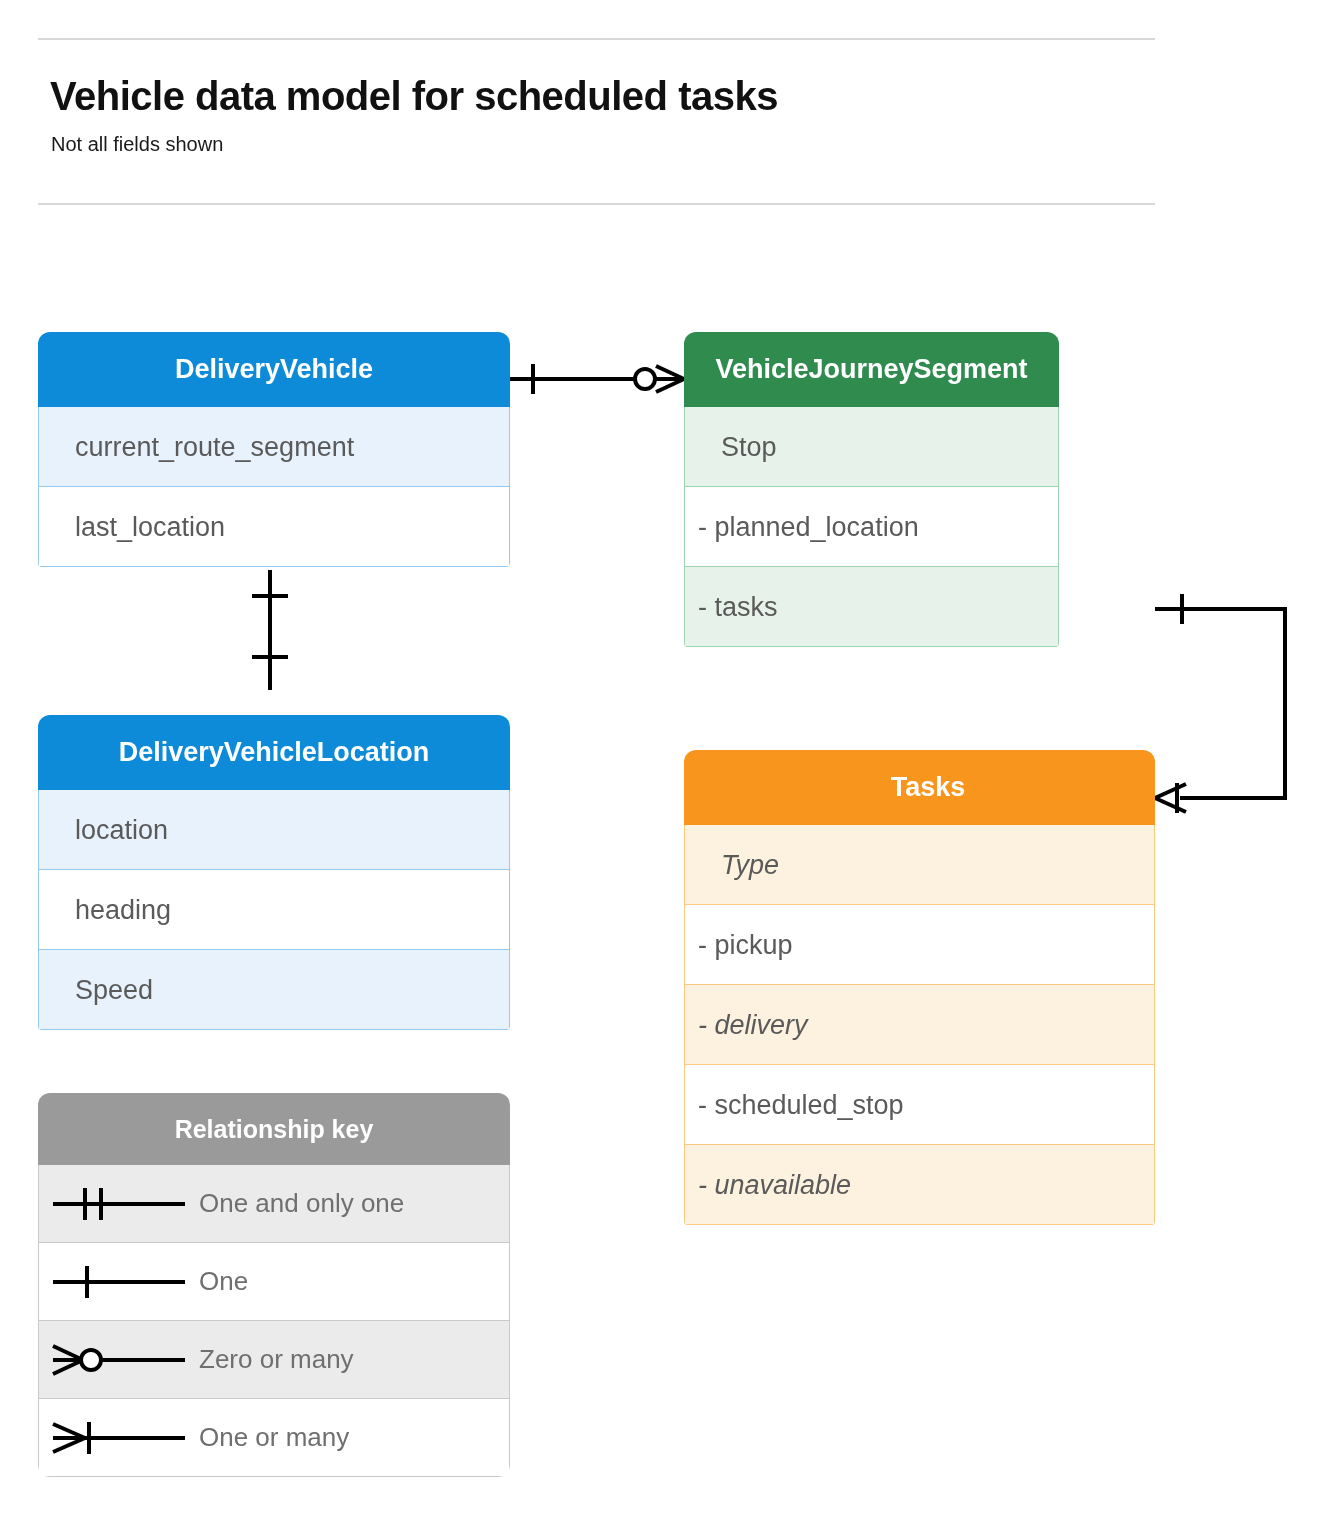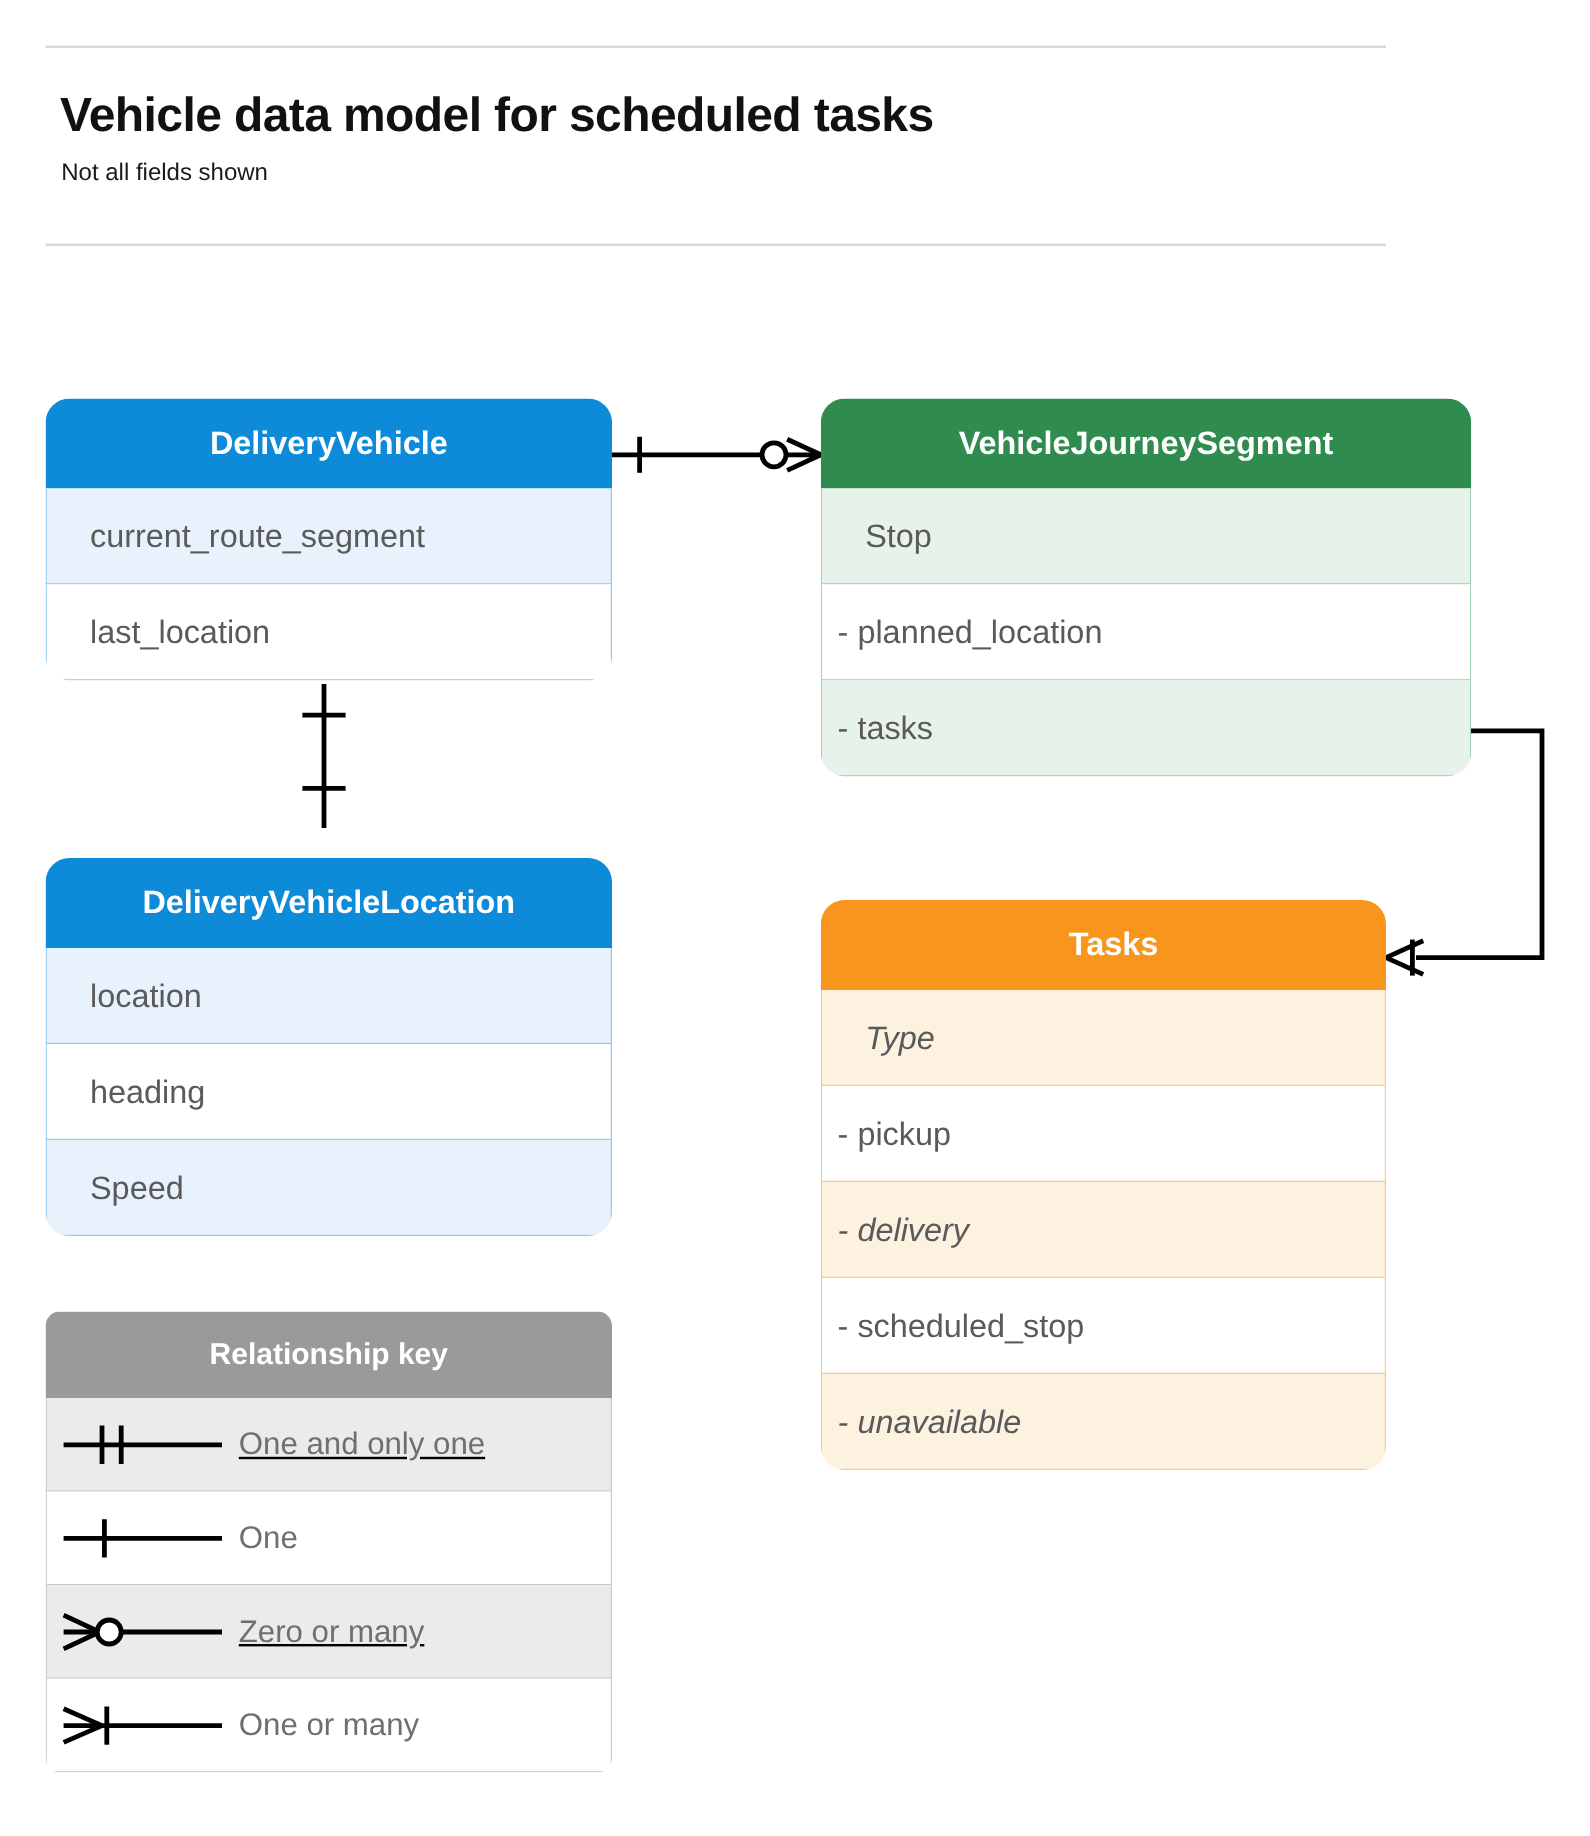--- a/index.html
+++ b/index.html
@@ -49,7 +49,7 @@
   
   .entity {
     position: absolute;
-    border-radius: 20px;
+    border-radius: 4px;
     overflow: hidden;
     box-sizing: border-box;
   }

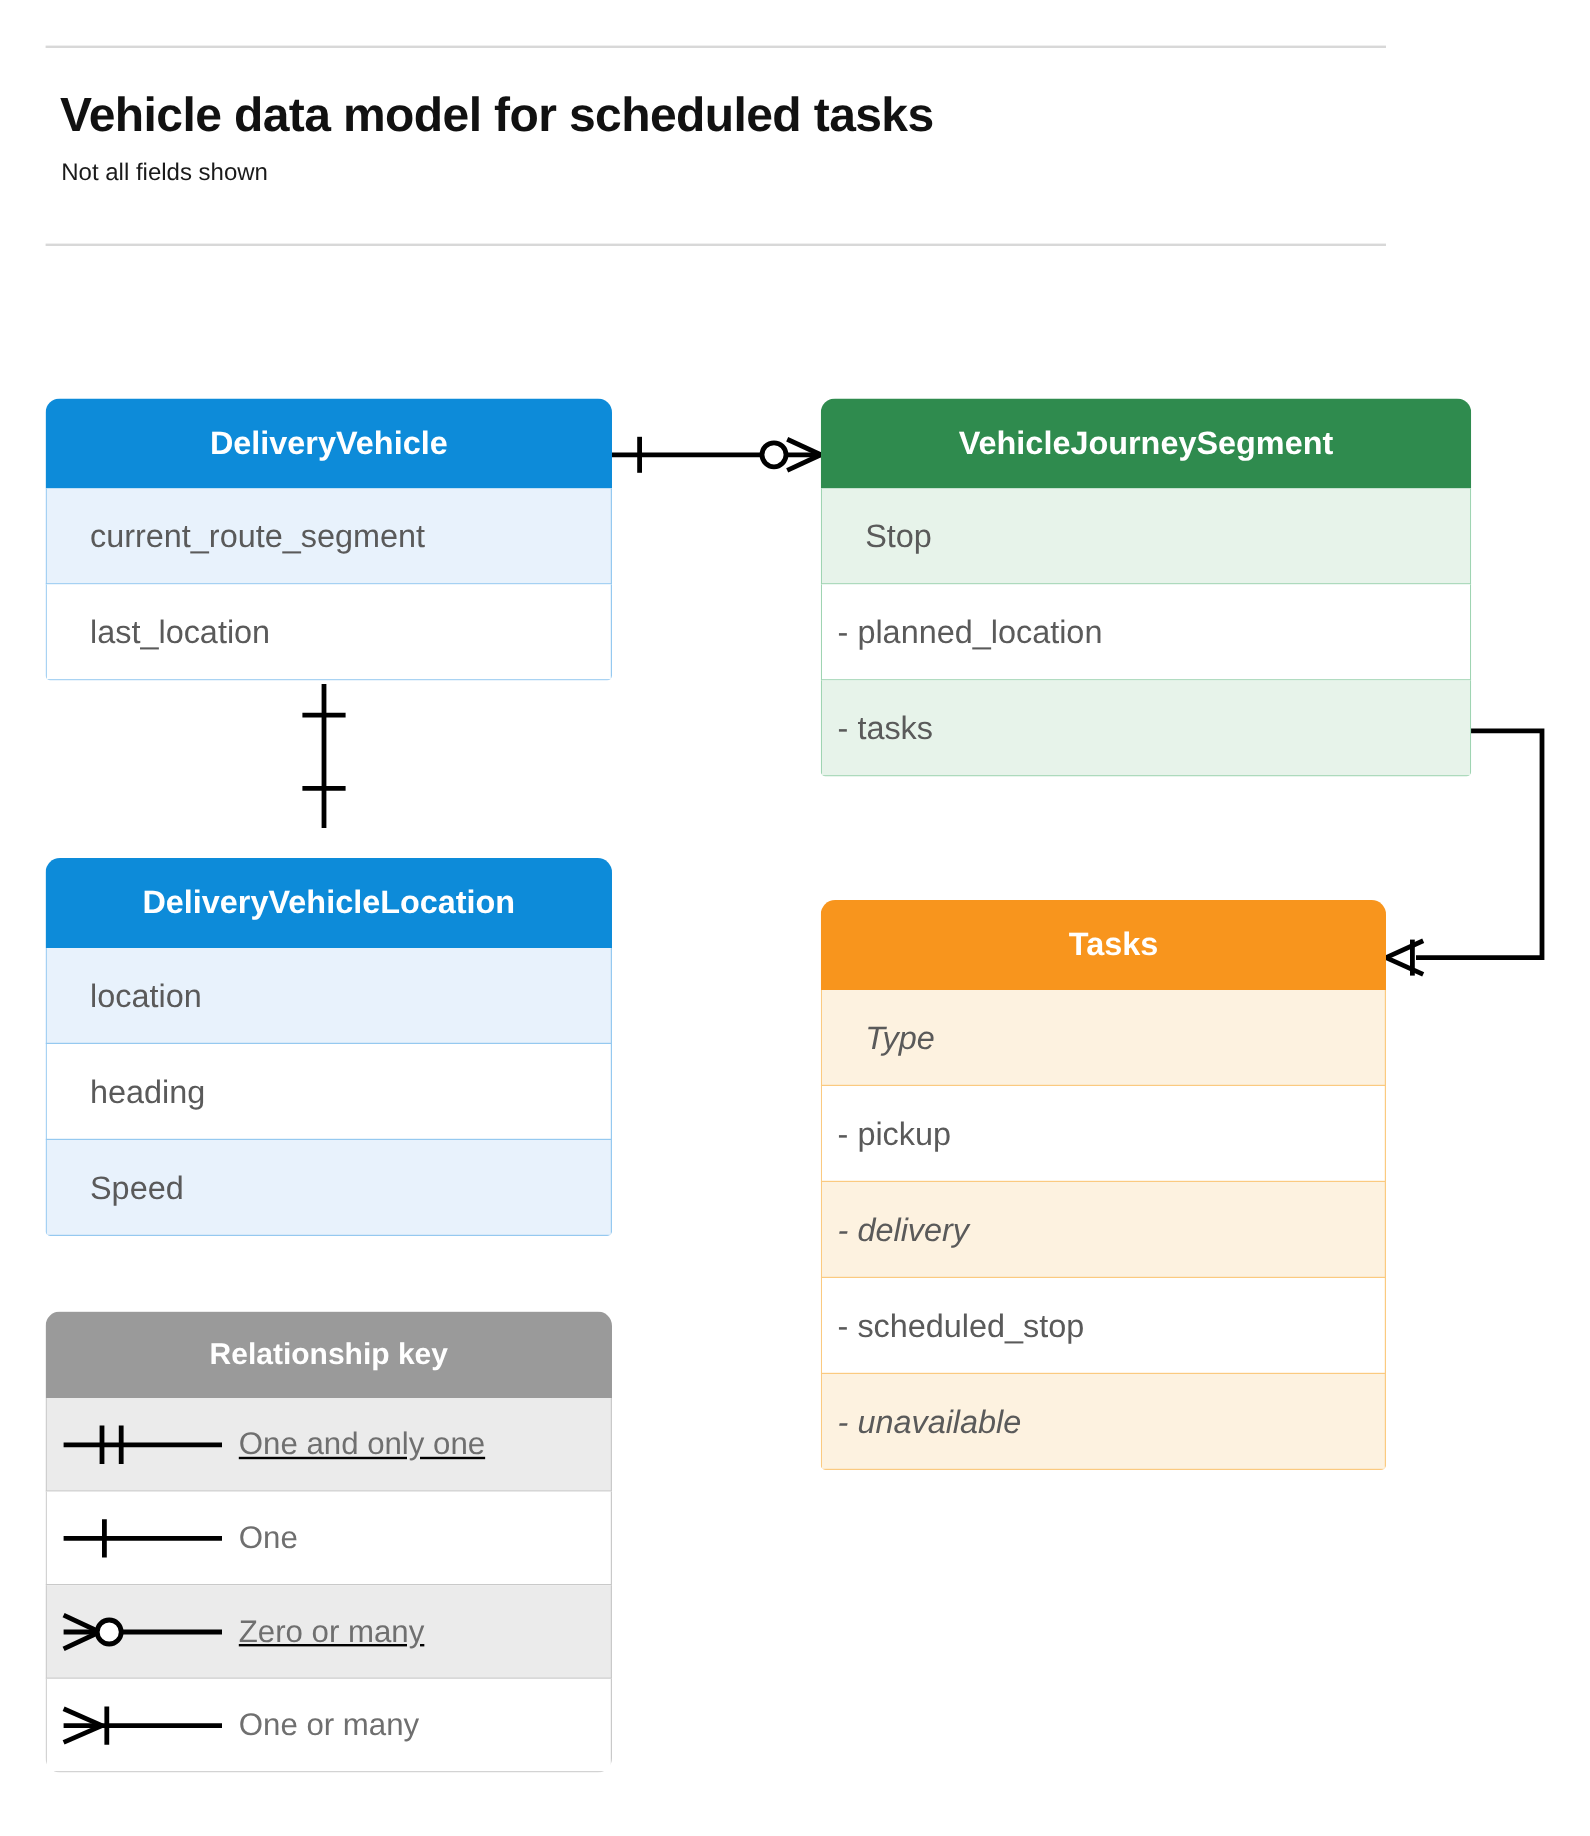--- a/index.html
+++ b/index.html
@@ -194,7 +194,7 @@
   <div class="ent-row alt">Speed</div>
 </div>
 
-<div class="entity theme-green" id="ent-vehicle-journey-segment" style="left:684px; top:332px; width:542px;">
+<div class="entity theme-green" id="ent-vehicle-journey-segment" style="left:684px; top:332px; width:375px;">
   <div class="ent-header">VehicleJourneySegment</div>
   <div class="ent-row alt">Stop</div>
   <div class="ent-row sub">-  planned_location</div>

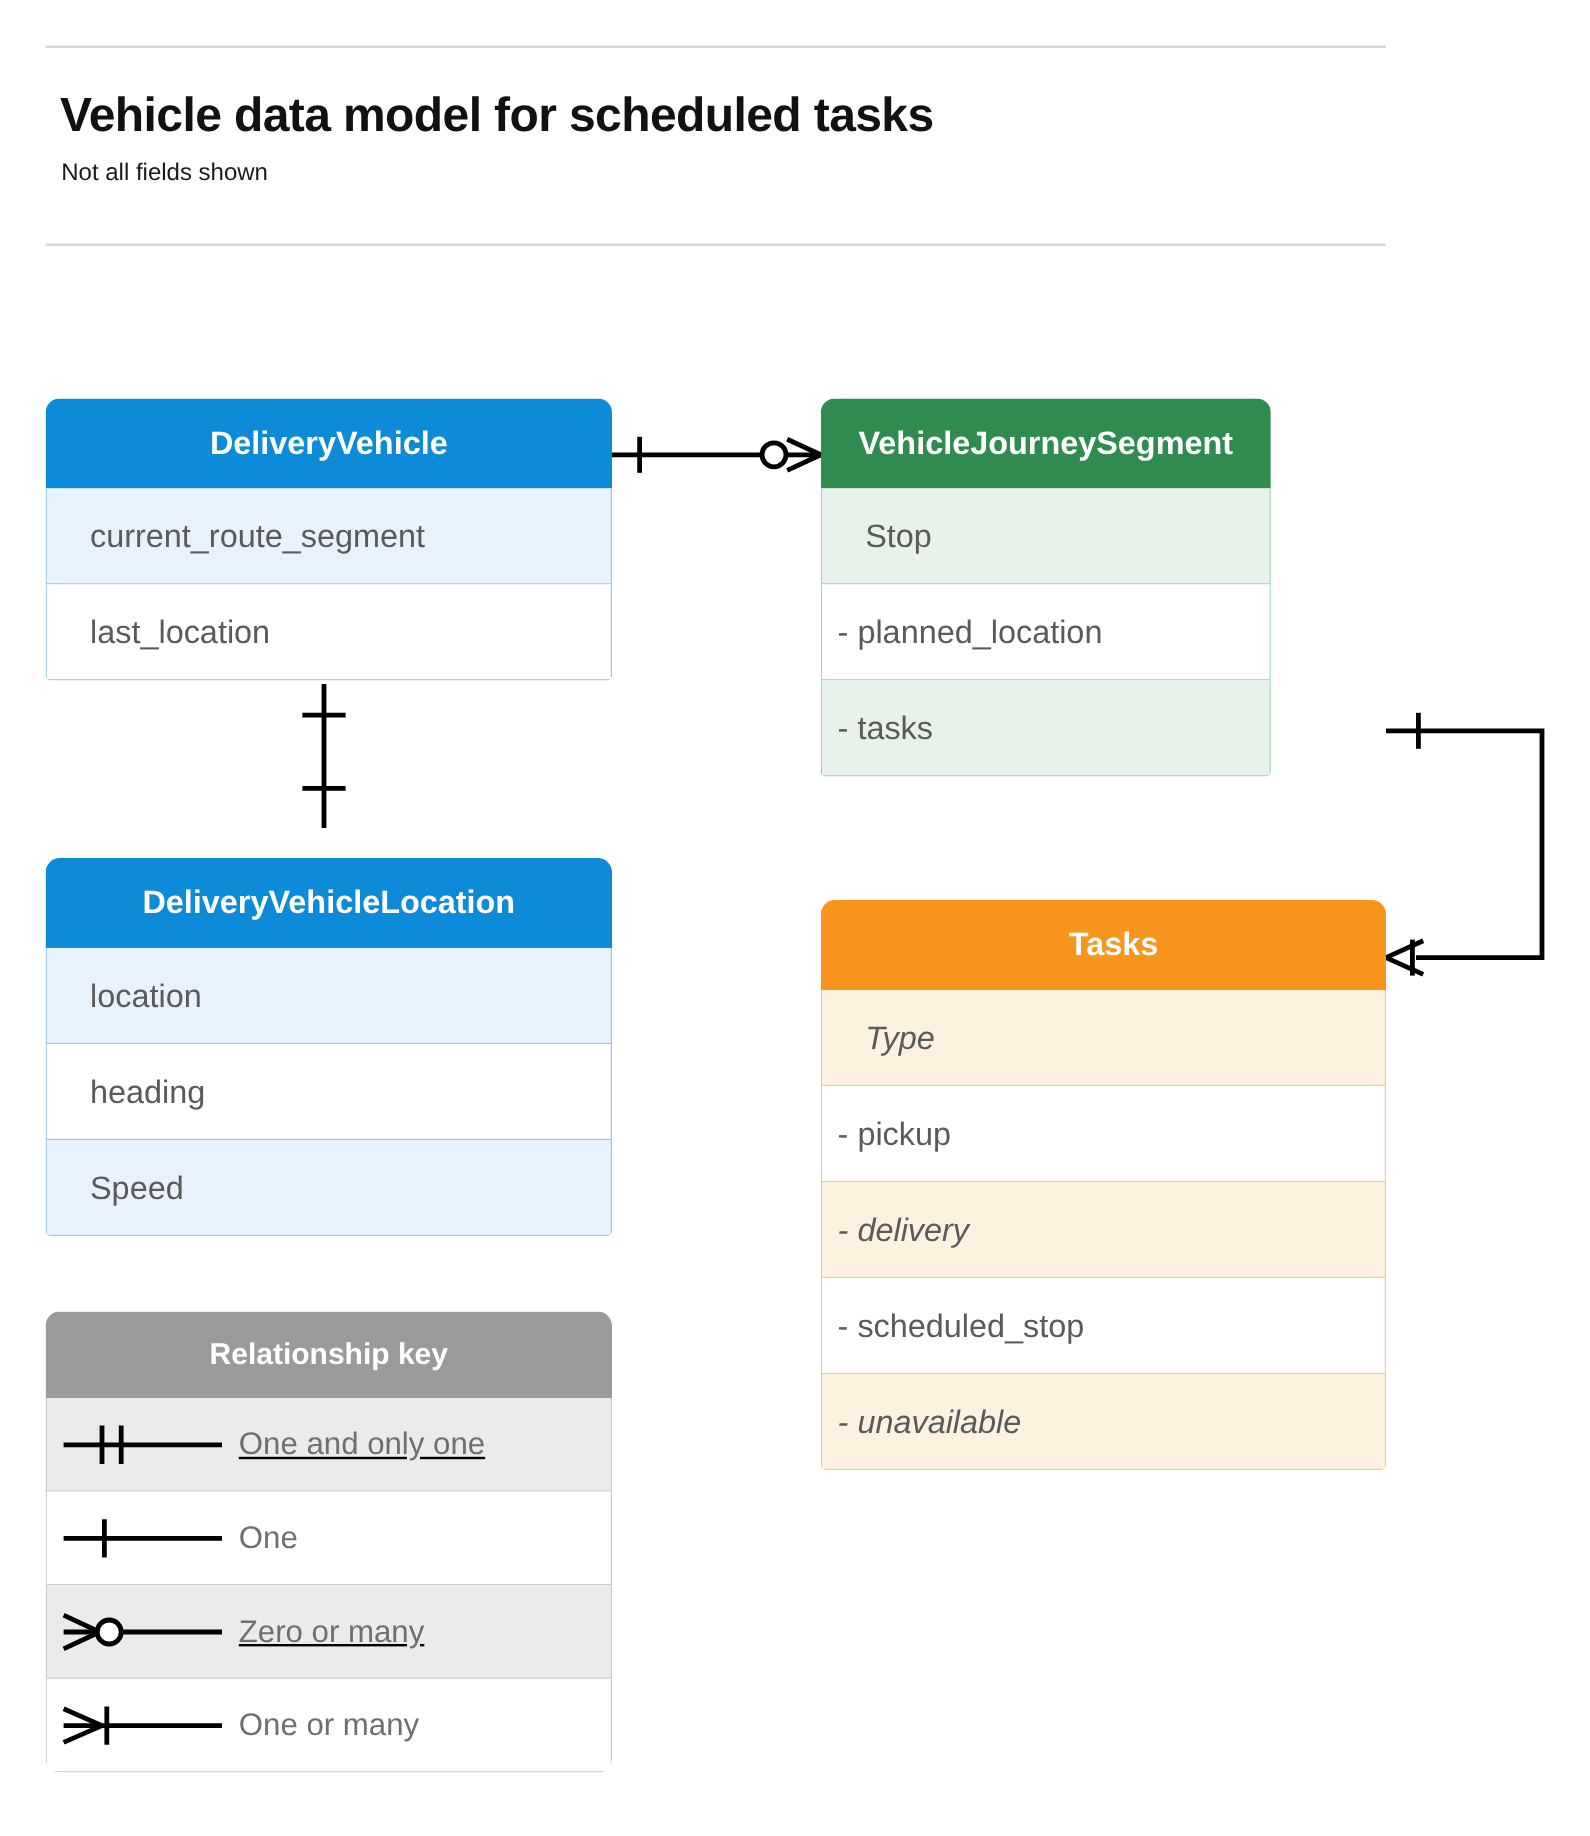--- a/index.html
+++ b/index.html
@@ -115,7 +115,7 @@
     display: flex;
     align-items: center;
   }
-  #legend .leg-row.alt { background: #ebebeb; text-decoration: underline; }
+  #legend .leg-row.alt { background: #ebebeb; }
   #legend .leg-sym {
     width: 160px;
     flex: 0 0 160px;

